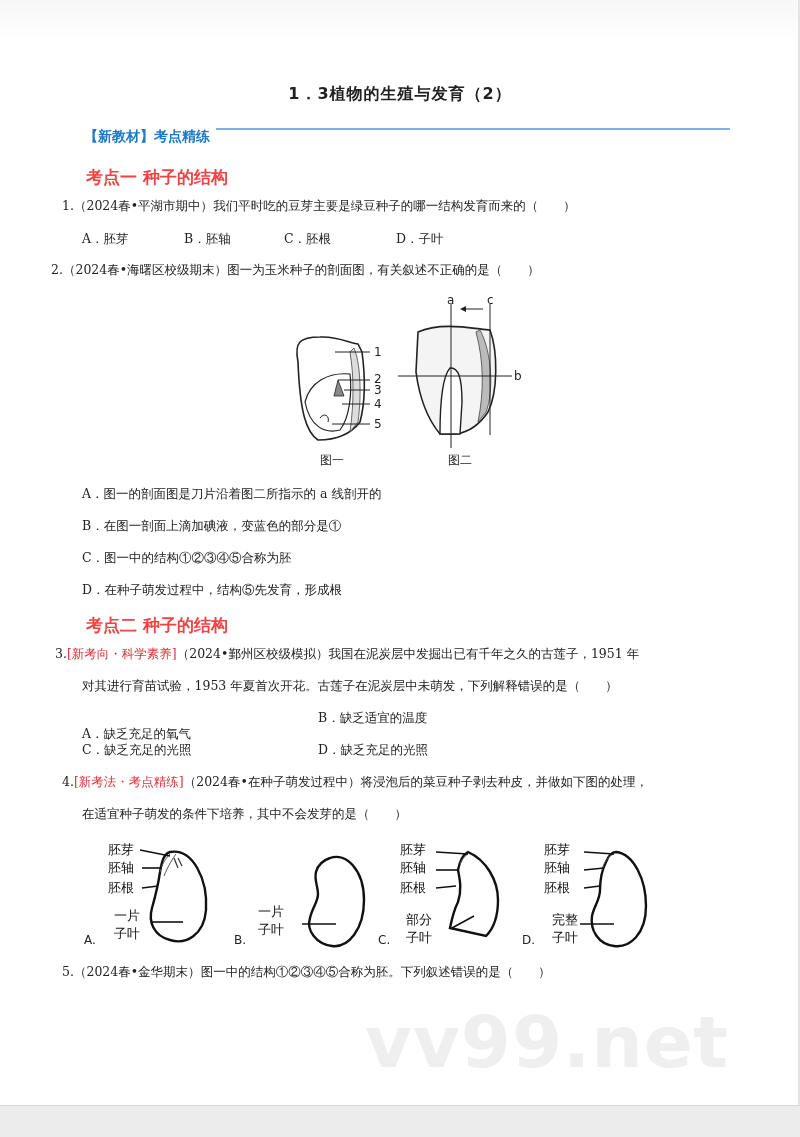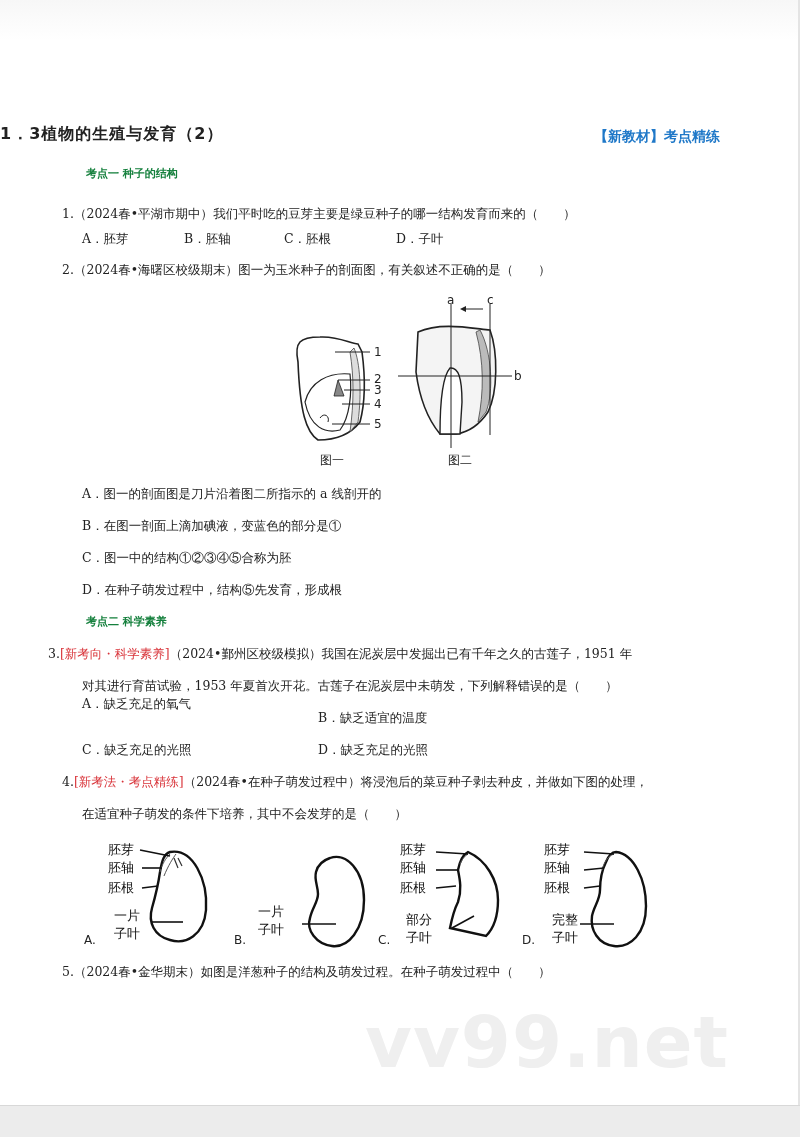--- a/index.html
+++ b/index.html
@@ -15,9 +15,9 @@
   .bottom-band { position:absolute; left:0; top:1105px; width:800px; height:32px;
     background:#ececec; border-top:1px solid #d8d8d8; }
   .page-title {
-    position:absolute; top:84px; left:0; width:800px; 
+    position:absolute; top:84px; left:0; width:800px; text-align:center;
     font-family:"DejaVu Sans","Liberation Sans",sans-serif;
-    font-size:16px; font-weight:bold; color:#222; letter-spacing:1px;margin-top:40px;
+    font-size:16px; font-weight:bold; color:#222; letter-spacing:1px;
   }
   .section-header { position:absolute; top:128px; left:74px; width:646px; height:20px; display:flex; align-items:flex-end;flex-direction:column; }
   .section-header .label {

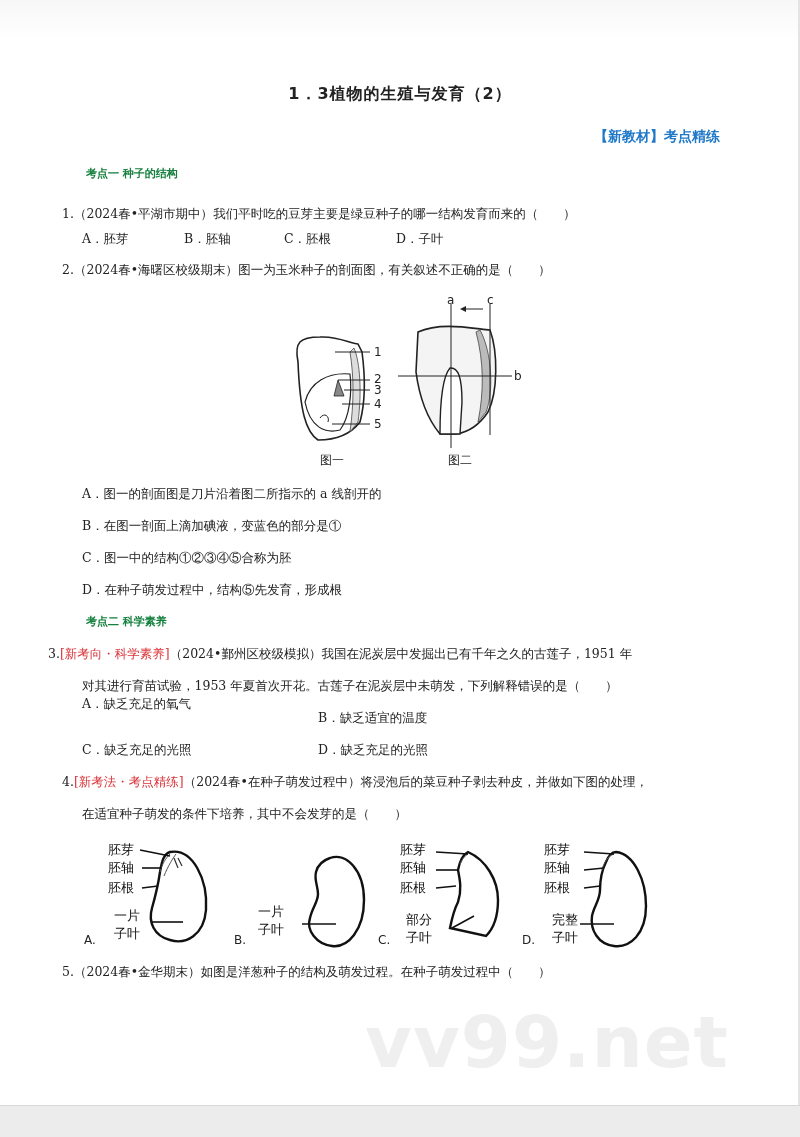--- a/index.html
+++ b/index.html
@@ -19,7 +19,7 @@
     font-family:"DejaVu Sans","Liberation Sans",sans-serif;
     font-size:16px; font-weight:bold; color:#222; letter-spacing:1px;
   }
-  .section-header { position:absolute; top:128px; left:74px; width:646px; height:20px; display:flex; align-items:flex-end;flex-direction:column; }
+  .section-header { position:absolute; top:128px; left:84px; width:646px; height:20px; display:flex; align-items:flex-start; }
   .section-header .label {
     font-family:"DejaVu Sans","Liberation Sans",sans-serif;
     font-size:14px; font-weight:bold; color:#1f78c8; white-space:nowrap;

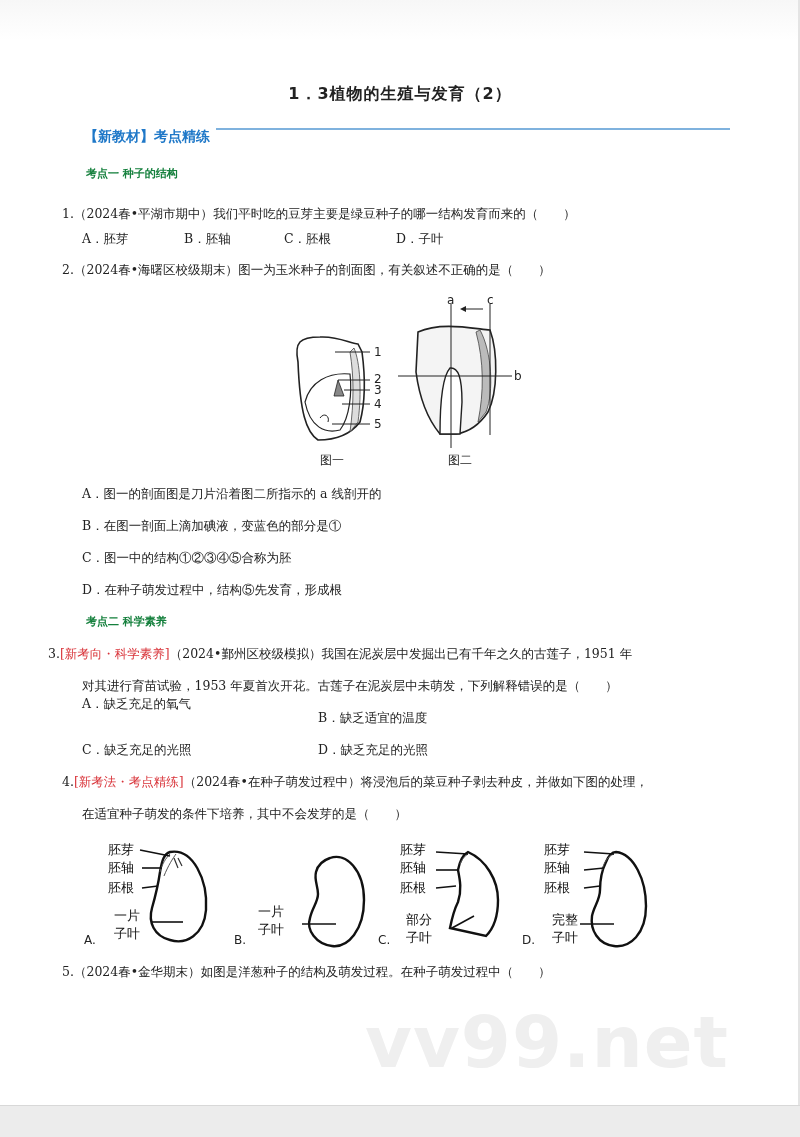--- a/index.html
+++ b/index.html
@@ -28,7 +28,7 @@
   .kd-title {
     position:absolute; left:86px;
     font-family:"DejaVu Sans","Liberation Sans",sans-serif;
-    font-size:11px; font-weight:bold; color:#15803d;
+    font-size:17px; font-weight:bold; color:#ef4444;
   }
   .line { position:absolute; font-size:12.5px; white-space:nowrap; color:#222; }
   .tag { color:#d9343a; }

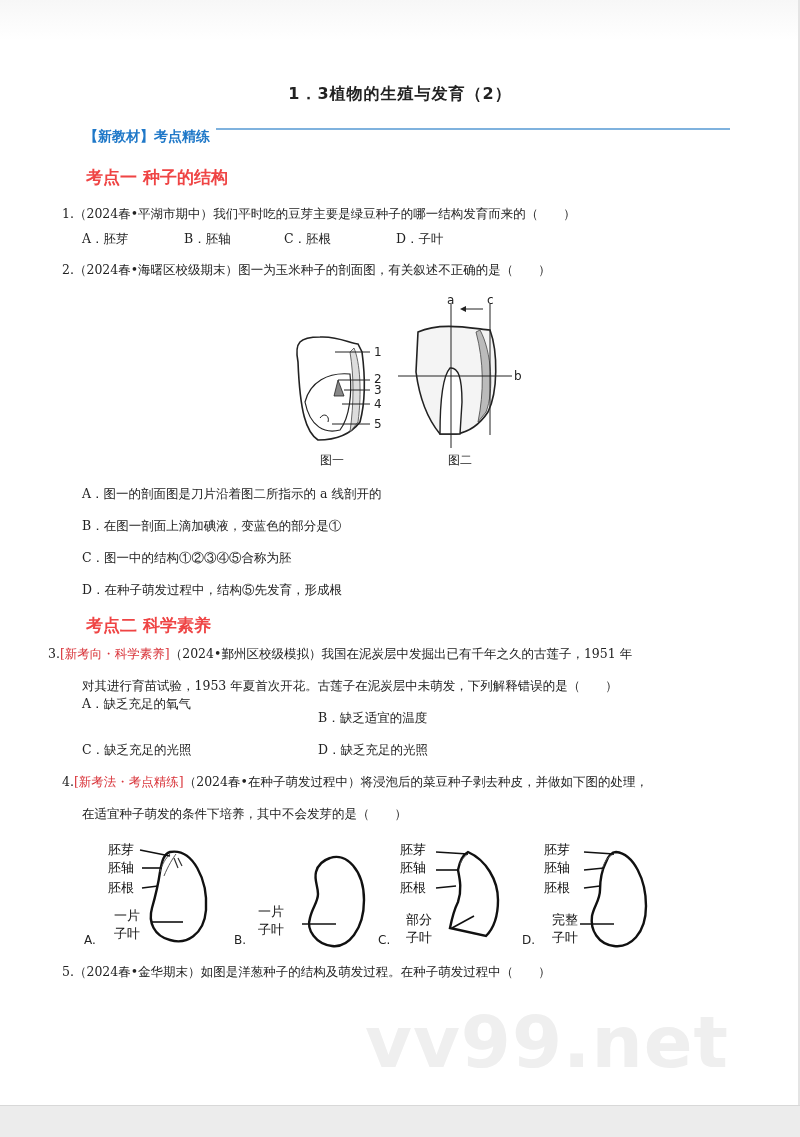--- a/index.html
+++ b/index.html
@@ -57,7 +57,7 @@
 
 <div class="kd-title" style="top:166px;">考点一  种子的结构</div>
 
-<div class="line" style="left:62px; top:206px;">
+<div class="line" style="left:62px; top:198px;">
   <span>1.</span><span>（2024春•平湖市期中）</span><span>我们平时吃的豆芽主要是绿豆种子的哪一结构发育而来的（　　）</span>
 </div>
 <div class="opt" style="left:82px; top:231px;text-align:center;">A．胚芽</div>

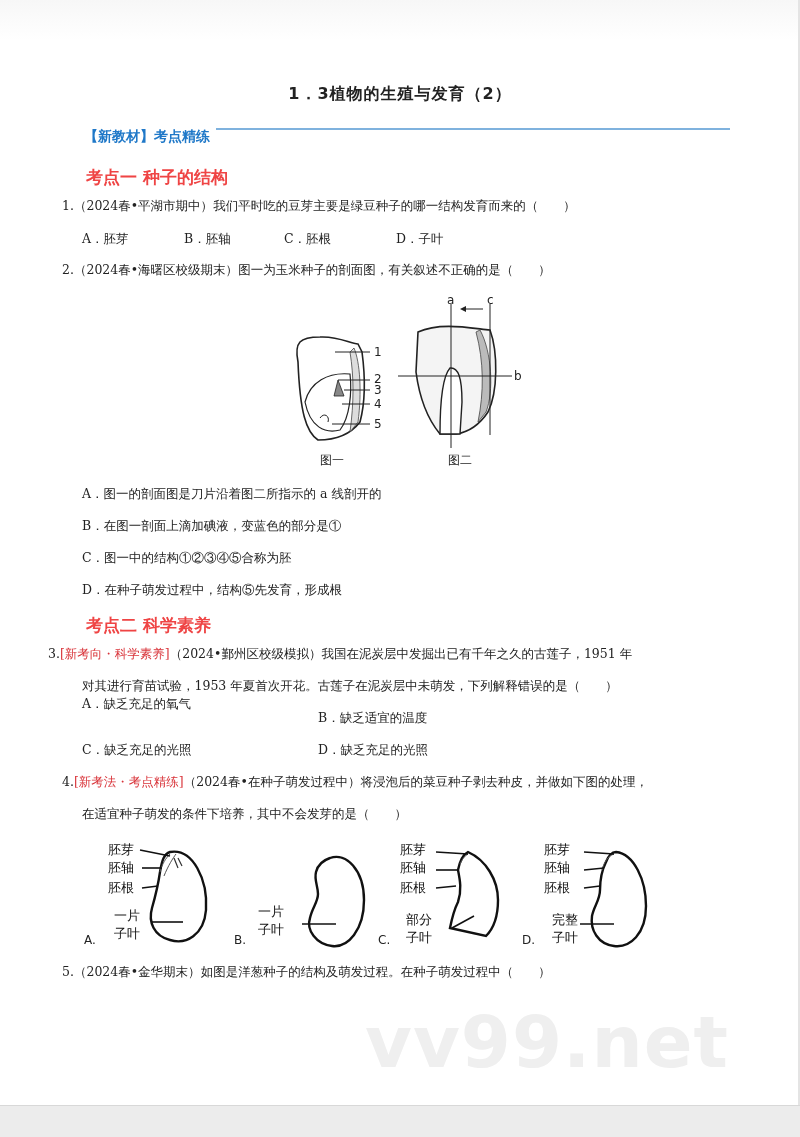--- a/index.html
+++ b/index.html
@@ -65,7 +65,7 @@
 <div class="opt" style="left:284px; top:231px;">C．胚根</div>
 <div class="opt" style="left:396px; top:231px;">D．子叶</div>
 
-<div class="line" style="left:62px; top:262px;">
+<div class="line" style="left:51px; top:262px;">
   <span>2.</span><span>（2024春•海曙区校级期末）</span><span>图一为玉米种子的剖面图，有关叙述不正确的是（　　）</span>
 </div>
 

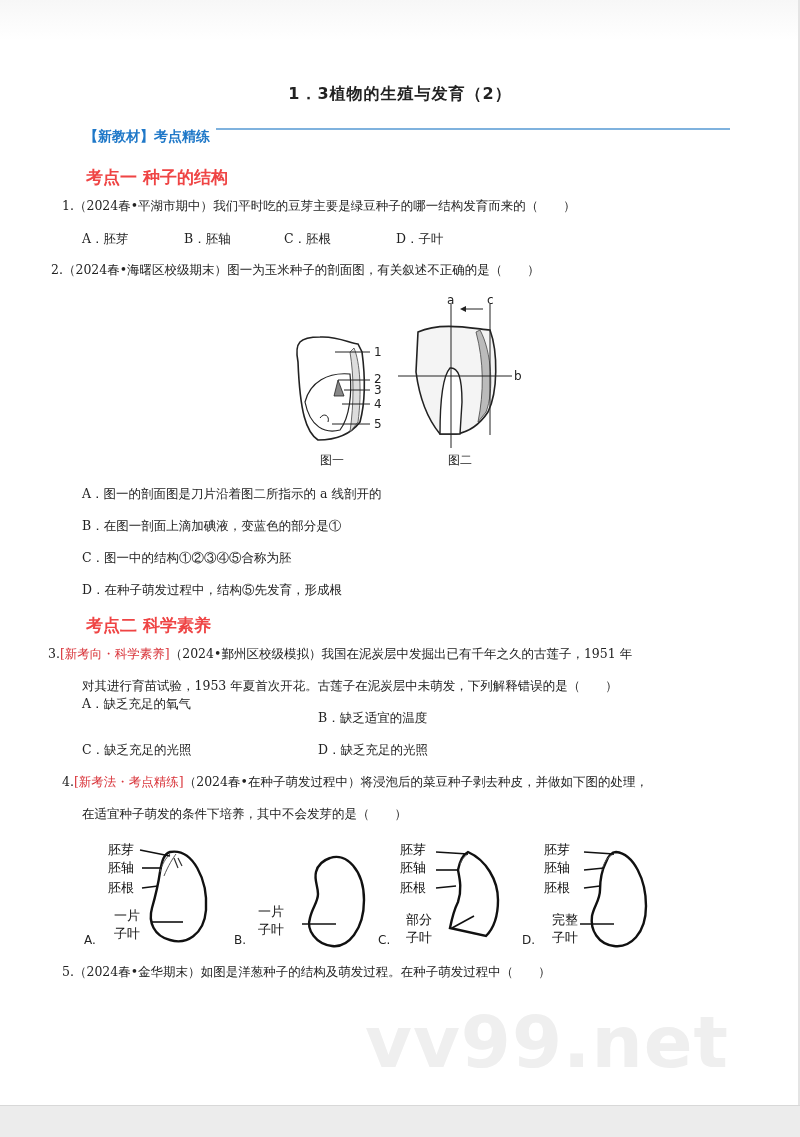--- a/index.html
+++ b/index.html
@@ -111,7 +111,7 @@
 <div class="opt" style="left:82px; top:550px;">C．图一中的结构①②③④⑤合称为胚</div>
 <div class="opt" style="left:82px; top:582px;text-align:right;">D．在种子萌发过程中，结构⑤先发育，形成根</div>
 
-<div class="kd-title" style="top:614px;">考点二  科学素养</div>
+<div class="kd-title" style="top:614px;">考点二  种子的结构</div>
 
 <div class="line" style="left:48px; top:646px;">
   <span>3.</span><span class="tag">[新考向・科学素养]</span><span>（2024•鄞州区校级模拟）</span><span>我国在泥炭层中发掘出已有千年之久的古莲子，1951 年</span>

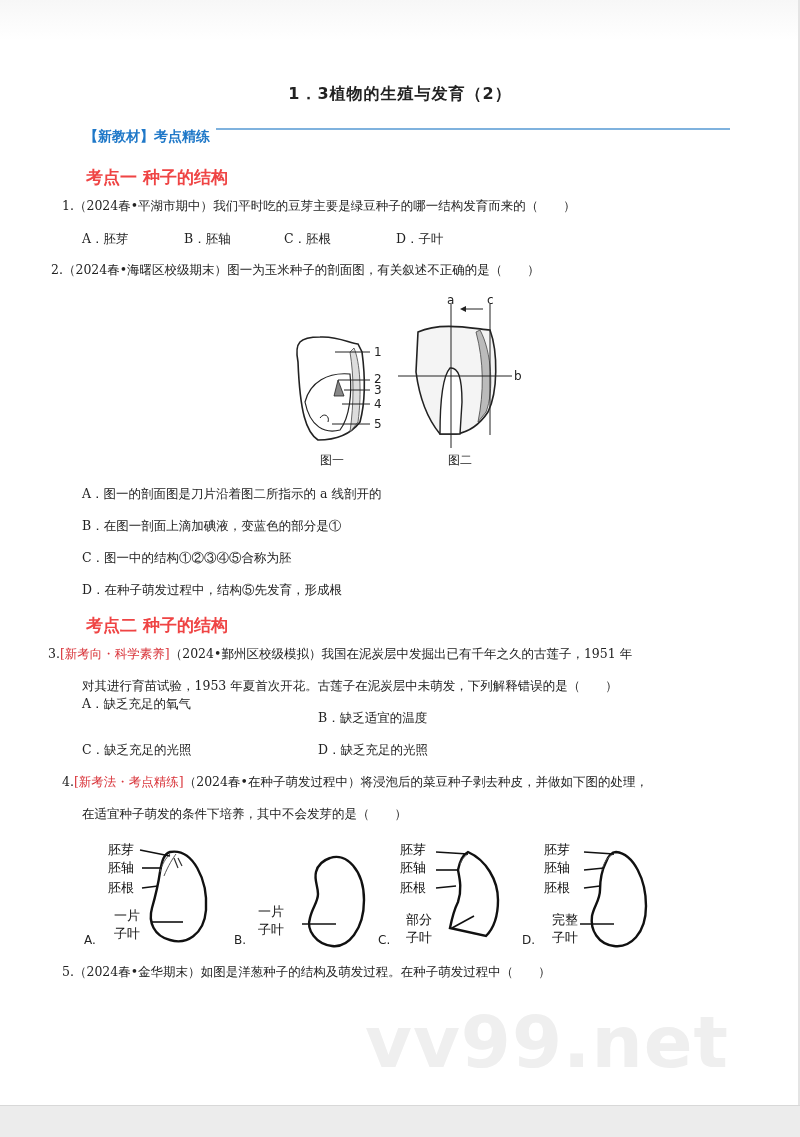--- a/index.html
+++ b/index.html
@@ -113,7 +113,7 @@
 
 <div class="kd-title" style="top:614px;">考点二  种子的结构</div>
 
-<div class="line" style="left:48px; top:646px;">
+<div class="line" style="left:55px; top:646px;">
   <span>3.</span><span class="tag">[新考向・科学素养]</span><span>（2024•鄞州区校级模拟）</span><span>我国在泥炭层中发掘出已有千年之久的古莲子，1951 年</span>
 </div>
 <div class="line" style="left:82px; top:678px;">对其进行育苗试验，1953 年夏首次开花。古莲子在泥炭层中未萌发，下列解释错误的是（　　）</div>

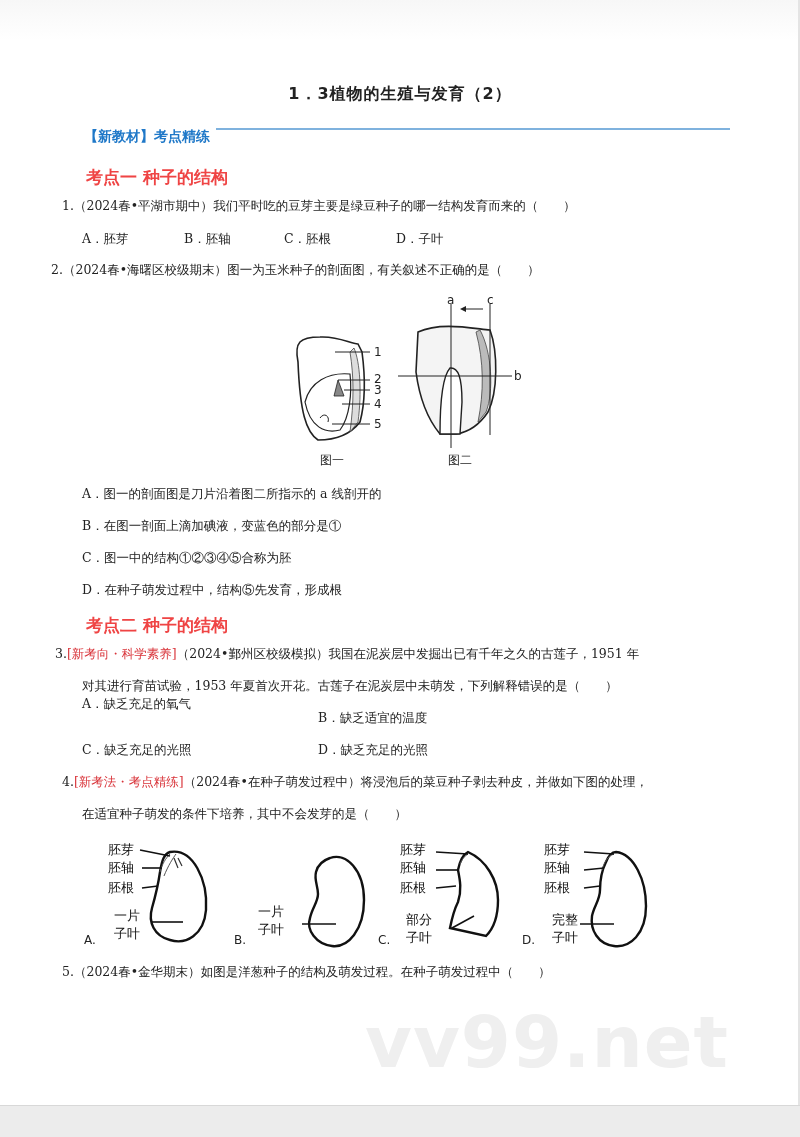--- a/index.html
+++ b/index.html
@@ -117,7 +117,7 @@
   <span>3.</span><span class="tag">[新考向・科学素养]</span><span>（2024•鄞州区校级模拟）</span><span>我国在泥炭层中发掘出已有千年之久的古莲子，1951 年</span>
 </div>
 <div class="line" style="left:82px; top:678px;">对其进行育苗试验，1953 年夏首次开花。古莲子在泥炭层中未萌发，下列解释错误的是（　　）</div>
-<div class="opt" style="left:82px; top:696px;">A．缺乏充足的氧气</div>
+<div class="opt" style="left:82px; top:726px;">A．缺乏充足的氧气</div>
 <div class="opt" style="left:318px; top:710px;">B．缺乏适宜的温度</div>
 <div class="opt" style="left:82px; top:742px;">C．缺乏充足的光照</div>
 <div class="opt" style="left:318px; top:742px;">D．缺乏充足的光照</div>

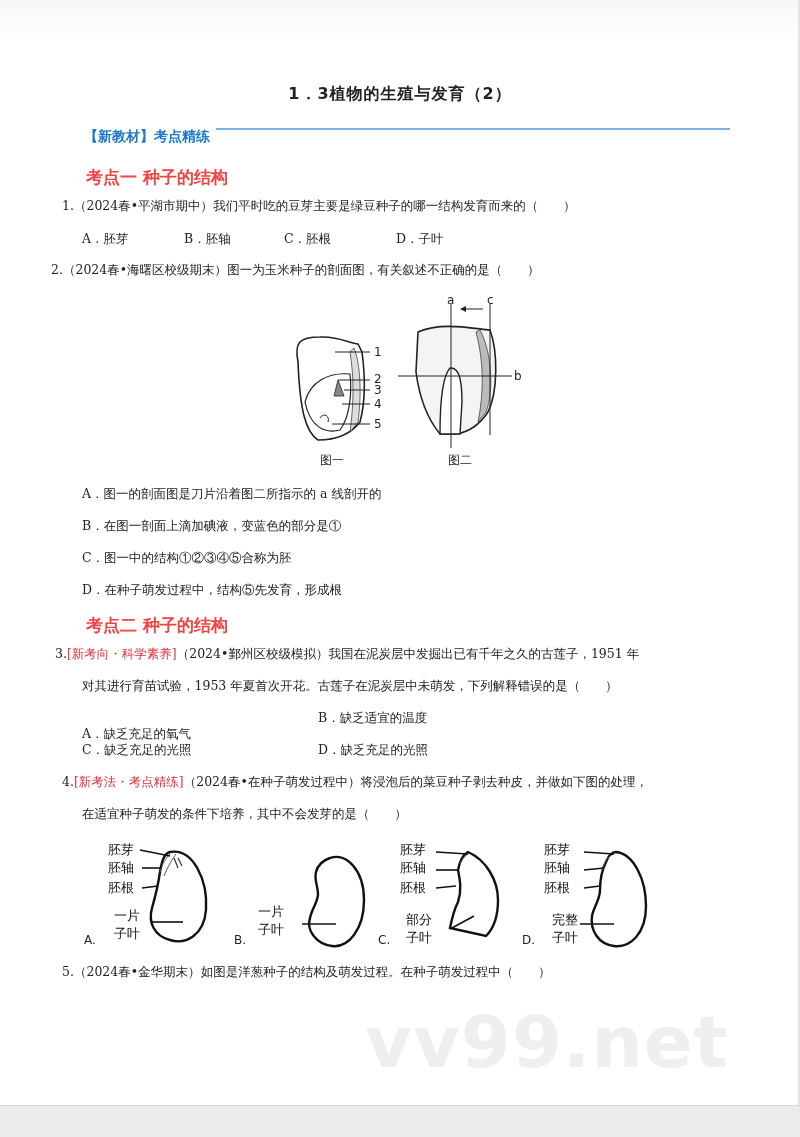--- a/index.html
+++ b/index.html
@@ -185,7 +185,7 @@
 </svg>
 
 <div class="line" style="left:62px; top:964px;">
-  <span>5.</span><span>（2024春•金华期末）</span><span>如图是洋葱种子的结构及萌发过程。在种子萌发过程中（　　）</span>
+  <span>5.</span><span>（2024春•金华期末）</span><span>图一中的结构①②③④⑤合称为胚。下列叙述错误的是（　　）</span>
 </div>
 
 <div class="watermark">vv99.net</div>

